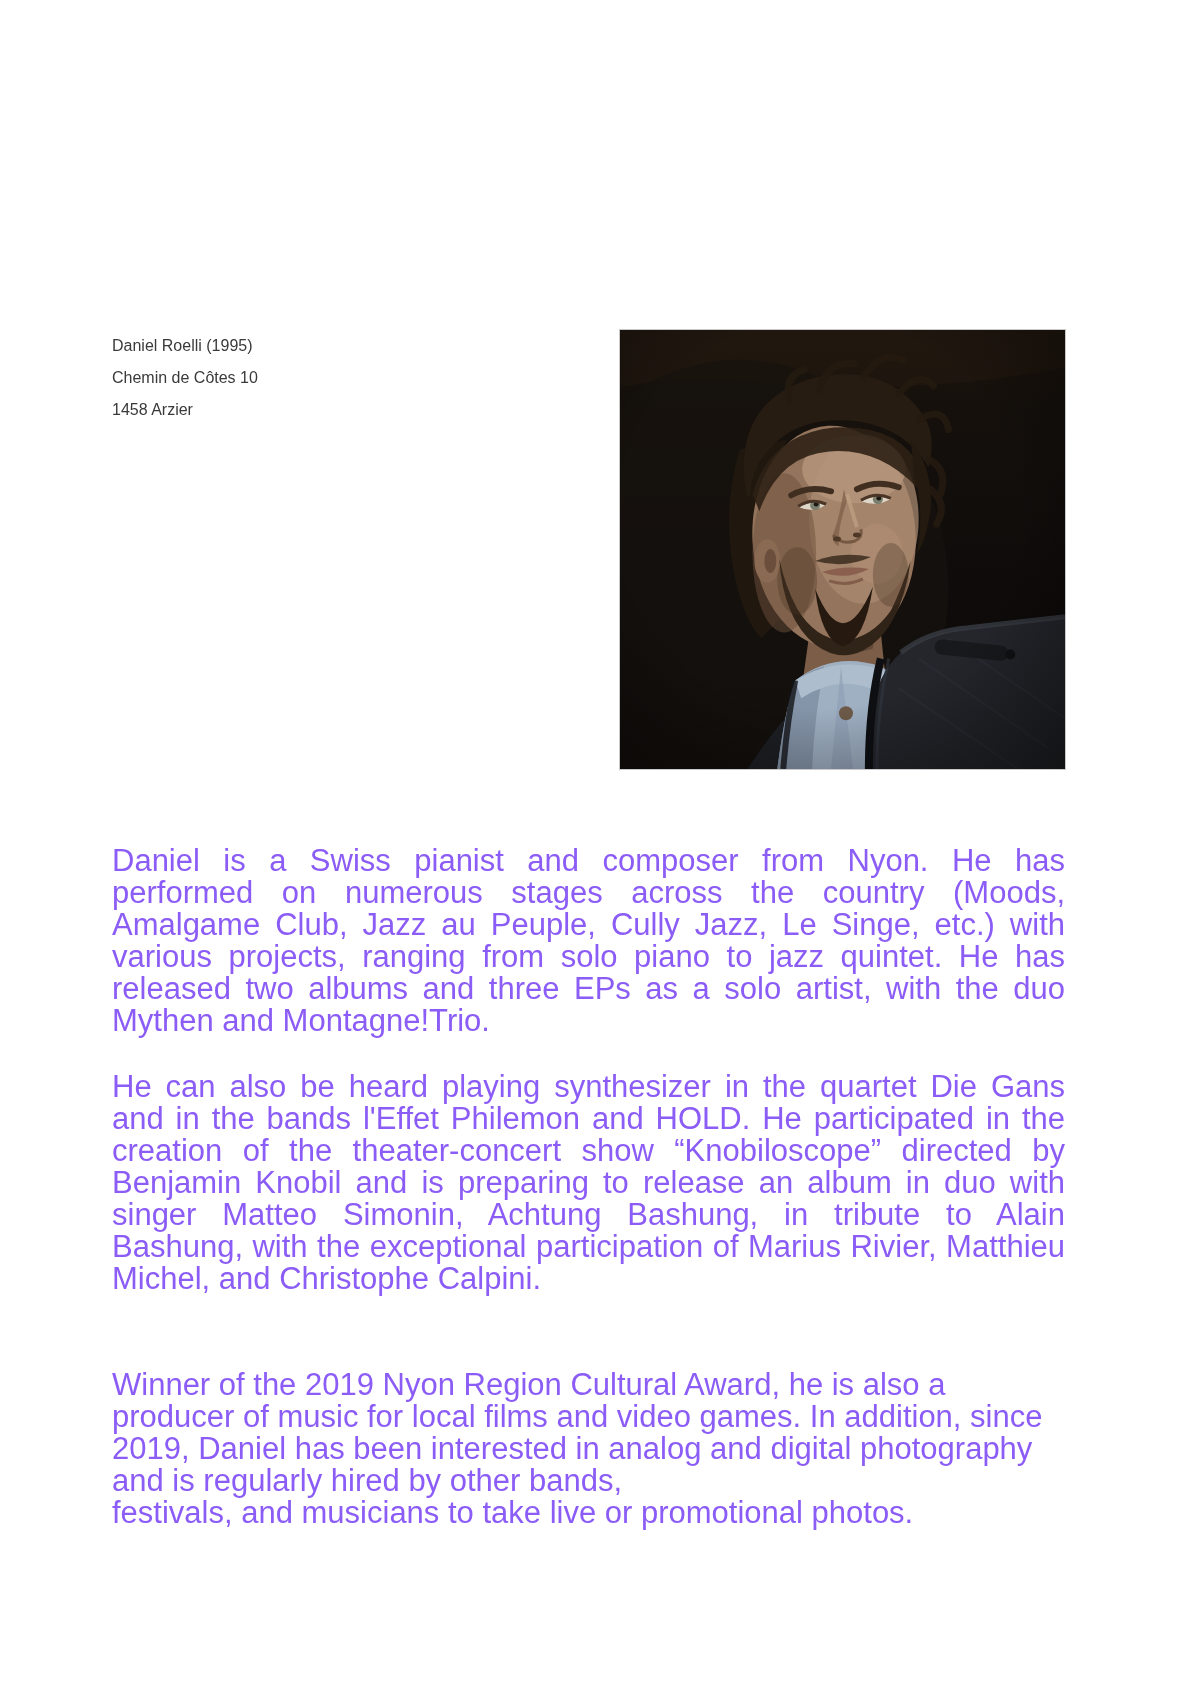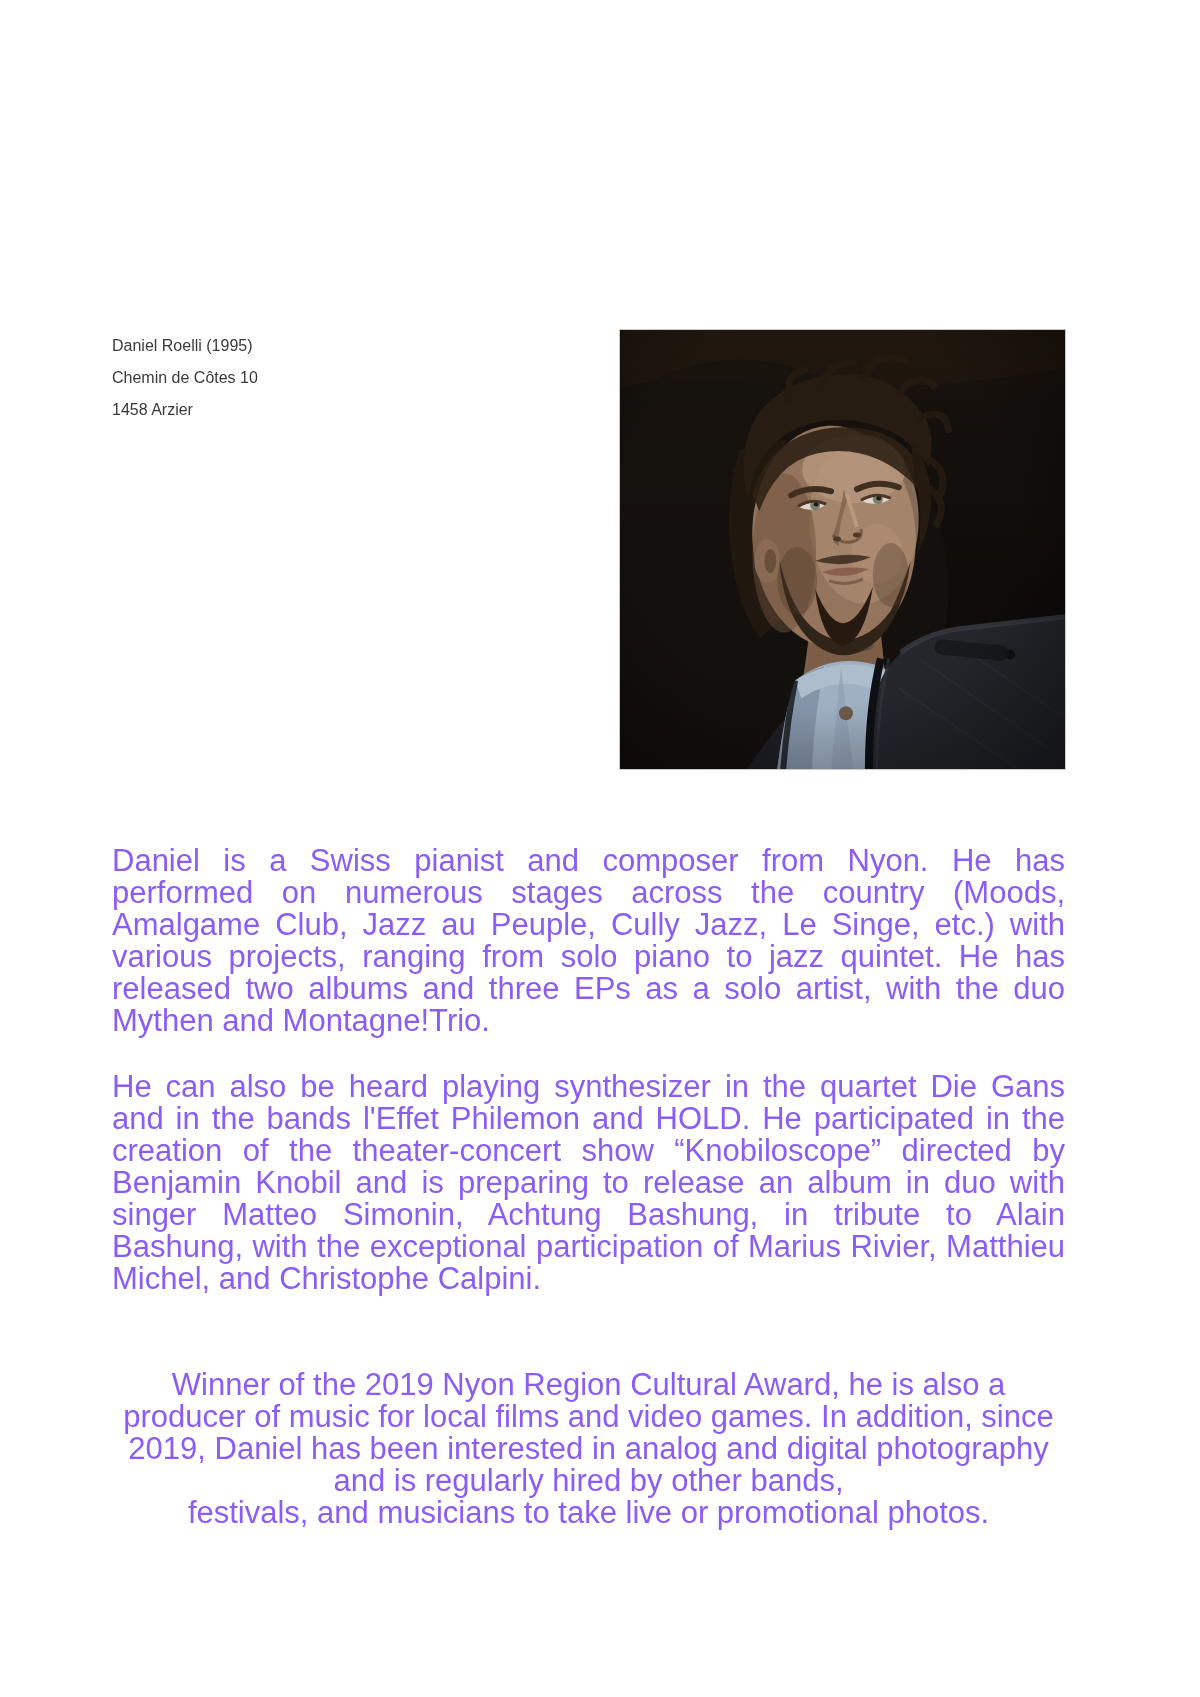--- a/index.html
+++ b/index.html
@@ -44,7 +44,7 @@
   }
   .body-text p { margin: 0 0 34px 0; }
   .p-justify { text-align: justify; }
-  .p-left { text-align: center; }
+  .p-left { text-align: left; }
   .p-extra-gap { margin-top: 74px !important; }
   .pre-line { white-space: pre-line; }
 </style>

